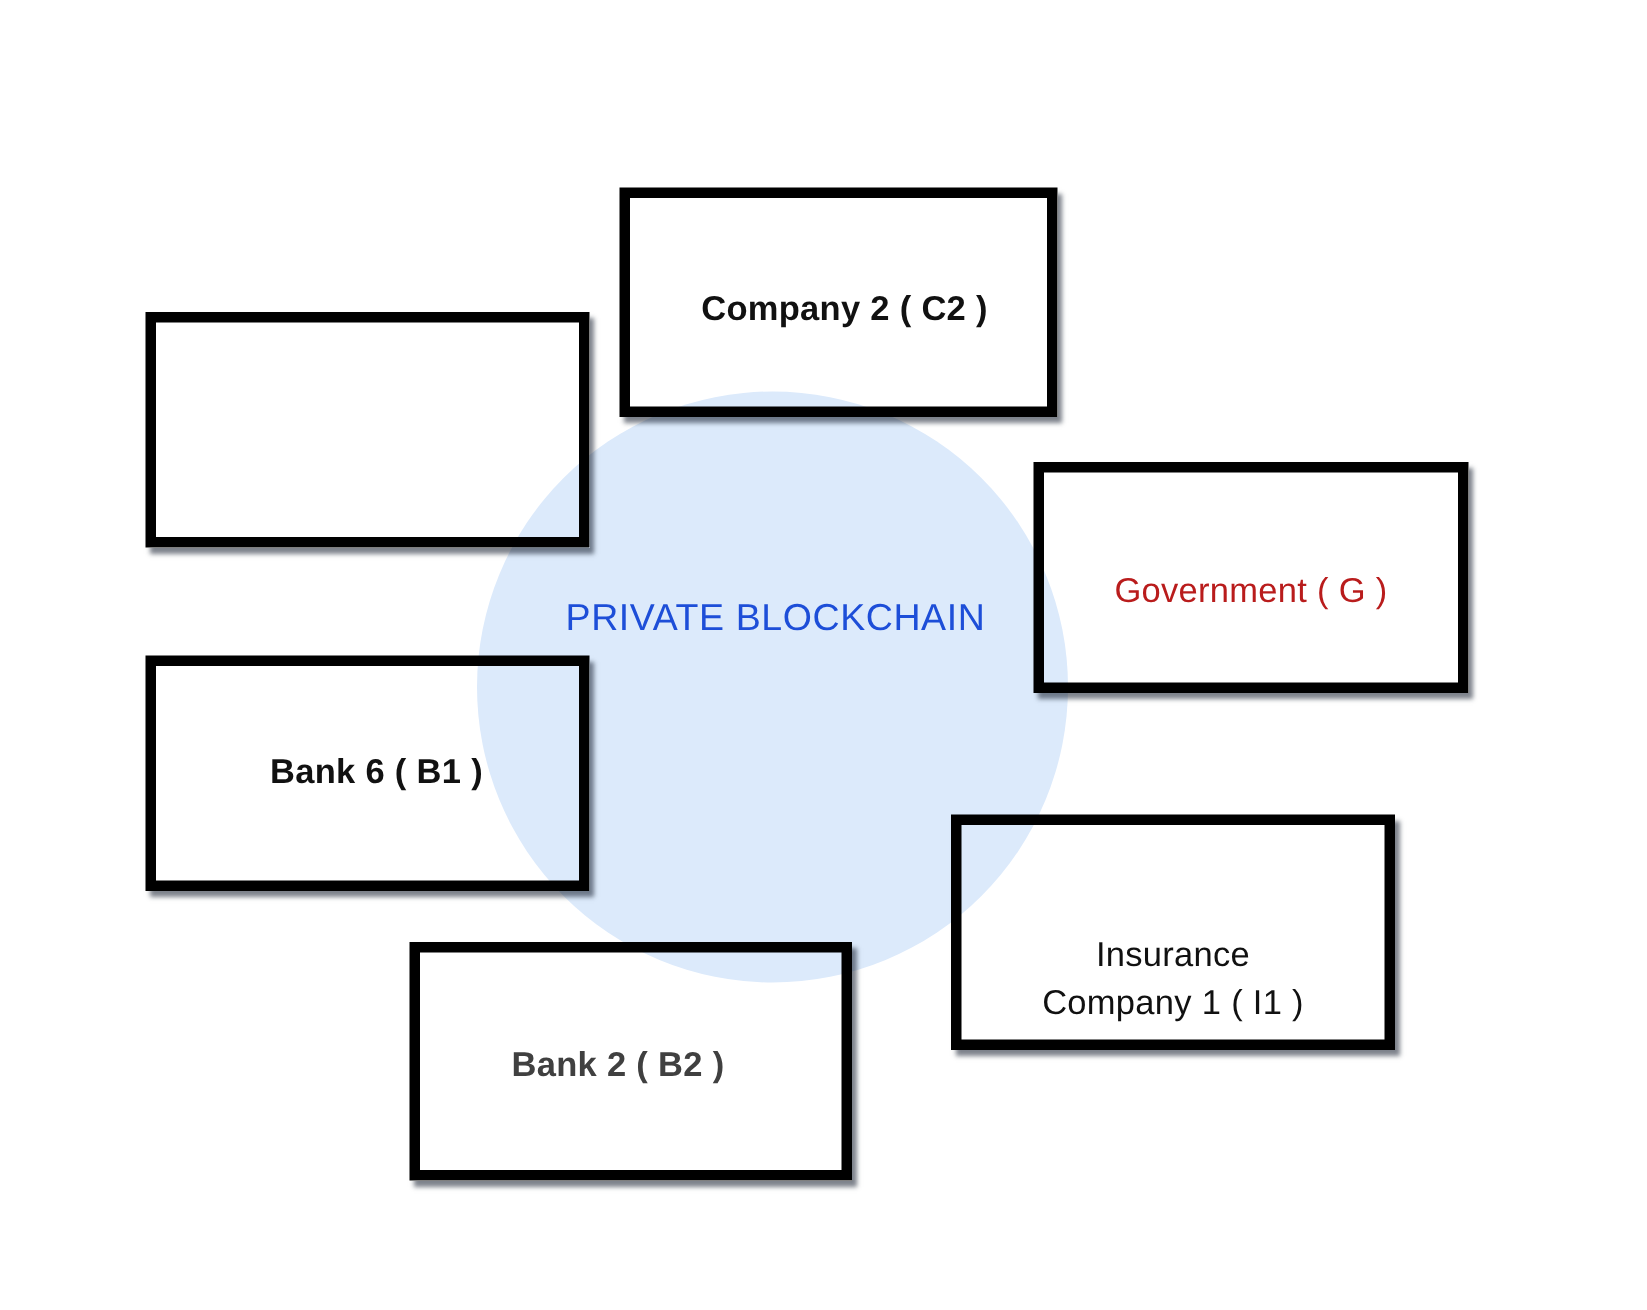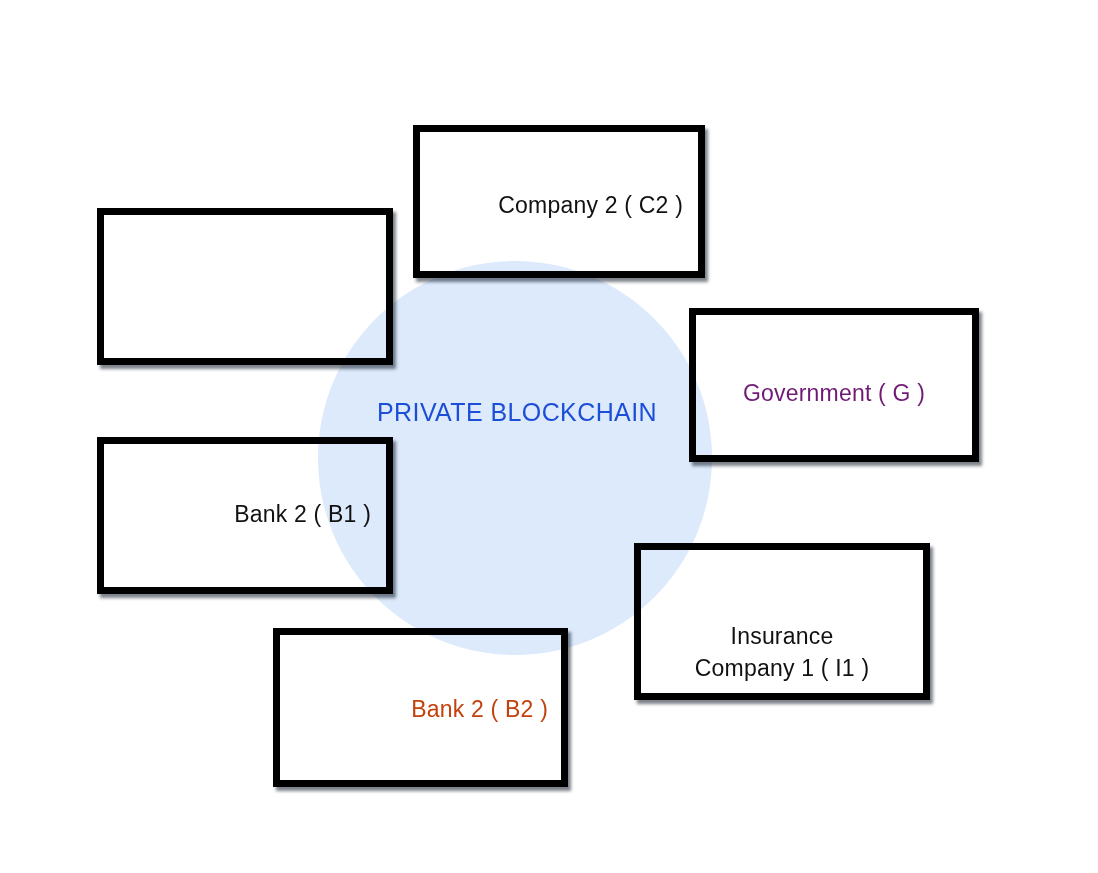--- a/index.html
+++ b/index.html
@@ -56,7 +56,7 @@
     white-space: pre-line;
     pointer-events: none;
   }
-  .box-label.align-left   { text-align: right; }
+  .box-label.align-left   { text-align: center; font-weight: bold; }
   .box-label.align-center { text-align: center; }
 
   #center-label {

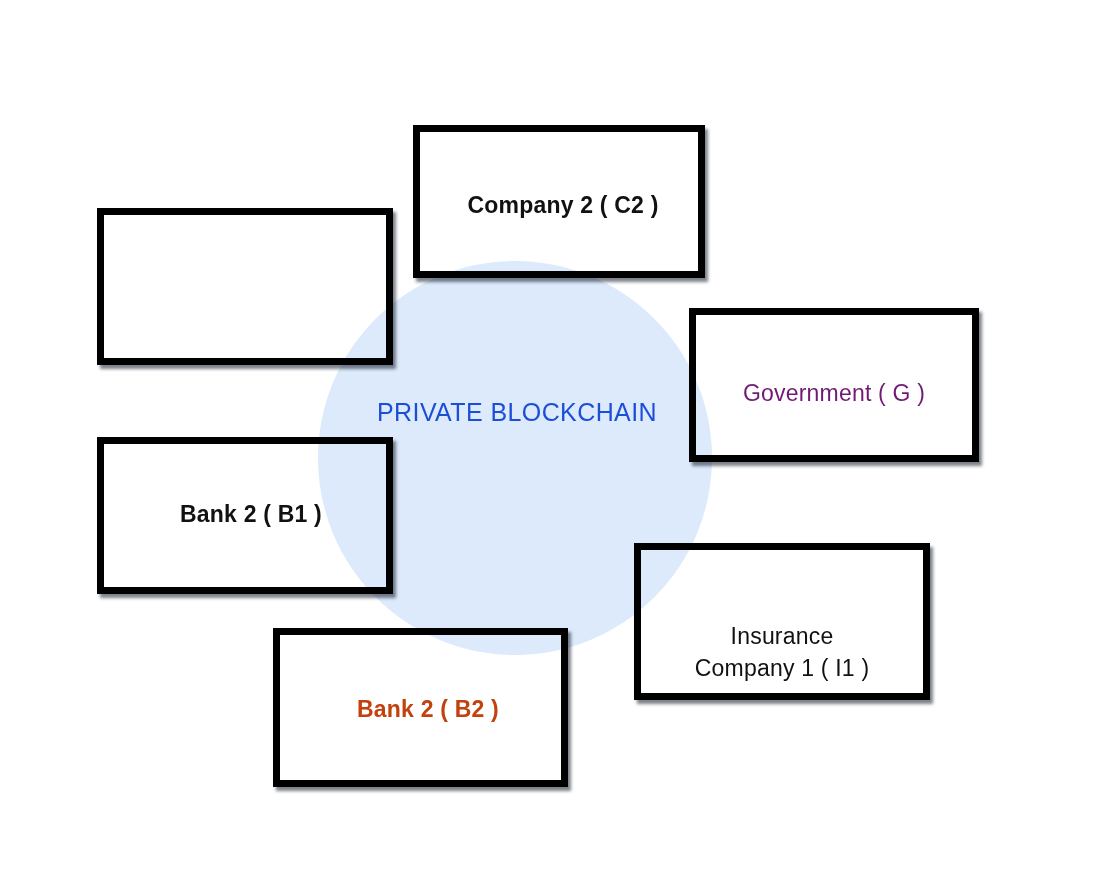--- a/index.html
+++ b/index.html
@@ -91,7 +91,7 @@
   <div class="box-frame" style="left: 634px; top: 543px; width: 296px; height: 157px; border-width: 7px; border-color: rgb(0, 0, 0);"></div>
 
   <div class="box-label align-left" style="left: 443px; top: 189px; width: 240px; color: rgb(17, 17, 17);">Company 2 ( C2 )</div>
-  <div class="box-label align-center" style="left: 709px; top: 377px; width: 250px; color: #701a75;">Government ( G )</div>
+  <div class="box-label align-center" style="left: 709px; top: 377px; width: 250px; color: #b91c1c;">Government ( G )</div>
   <div class="box-label align-left" style="left: 131px; top: 498px; width: 240px; color: rgb(17, 17, 17);">Bank 2 ( B1 )</div>
   <div class="box-label align-left" style="left: 308px; top: 693px; width: 240px; color: #c2410c;">Bank 2 ( B2 )</div>
   <div class="box-label align-center" style="left: 654px; top: 581px; width: 256px; color: rgb(17, 17, 17); margin-top: 39px;">Insurance

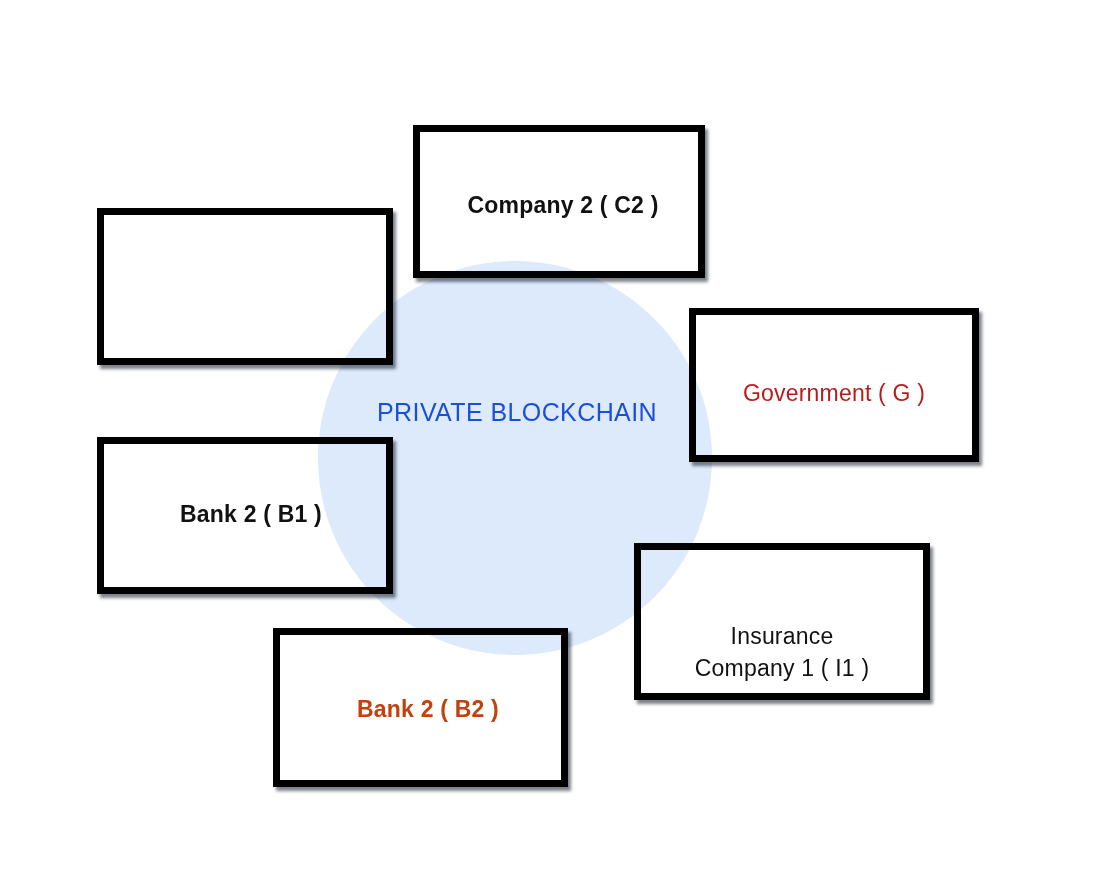--- a/index.html
+++ b/index.html
@@ -92,7 +92,7 @@
 
   <div class="box-label align-left" style="left: 443px; top: 189px; width: 240px; color: rgb(17, 17, 17);">Company 2 ( C2 )</div>
   <div class="box-label align-center" style="left: 709px; top: 377px; width: 250px; color: #b91c1c;">Government ( G )</div>
-  <div class="box-label align-left" style="left: 131px; top: 498px; width: 240px; color: rgb(17, 17, 17);">Bank 2 ( B1 )</div>
+  <div class="box-label align-left" style="left: 131px; top: 498px; width: 240px; color: rgb(17, 17, 17);">Bank 6 ( B1 )</div>
   <div class="box-label align-left" style="left: 308px; top: 693px; width: 240px; color: #c2410c;">Bank 2 ( B2 )</div>
   <div class="box-label align-center" style="left: 654px; top: 581px; width: 256px; color: rgb(17, 17, 17); margin-top: 39px;">Insurance
 Company 1 ( I1 )</div>

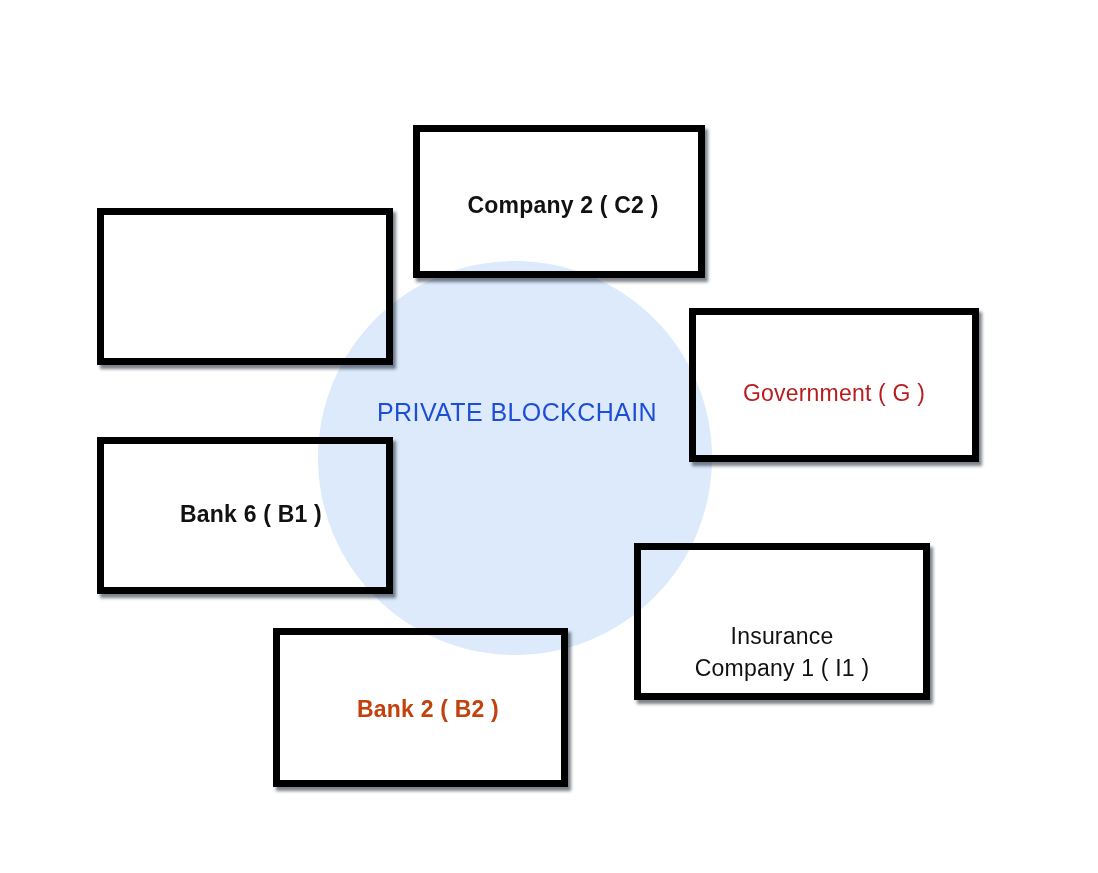--- a/index.html
+++ b/index.html
@@ -93,7 +93,7 @@
   <div class="box-label align-left" style="left: 443px; top: 189px; width: 240px; color: rgb(17, 17, 17);">Company 2 ( C2 )</div>
   <div class="box-label align-center" style="left: 709px; top: 377px; width: 250px; color: #b91c1c;">Government ( G )</div>
   <div class="box-label align-left" style="left: 131px; top: 498px; width: 240px; color: rgb(17, 17, 17);">Bank 6 ( B1 )</div>
-  <div class="box-label align-left" style="left: 308px; top: 693px; width: 240px; color: #c2410c;">Bank 2 ( B2 )</div>
+  <div class="box-label align-left" style="left: 292px; top: 693px; width: 240px; color: #404040;">Bank 2 ( B2 )</div>
   <div class="box-label align-center" style="left: 654px; top: 581px; width: 256px; color: rgb(17, 17, 17); margin-top: 39px;">Insurance
 Company 1 ( I1 )</div>
 

